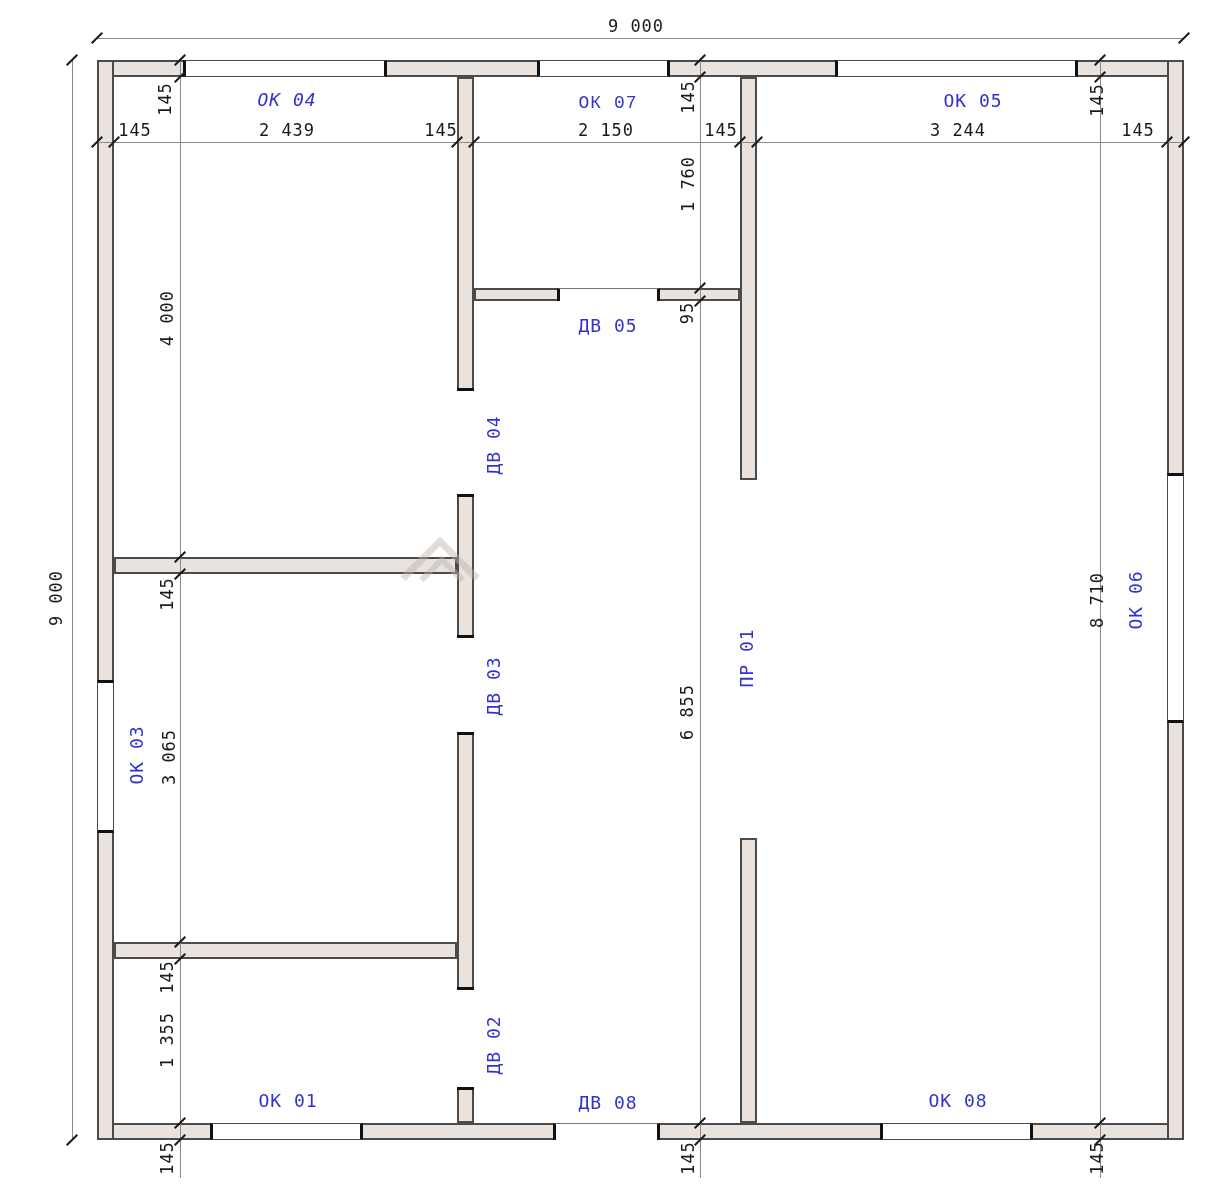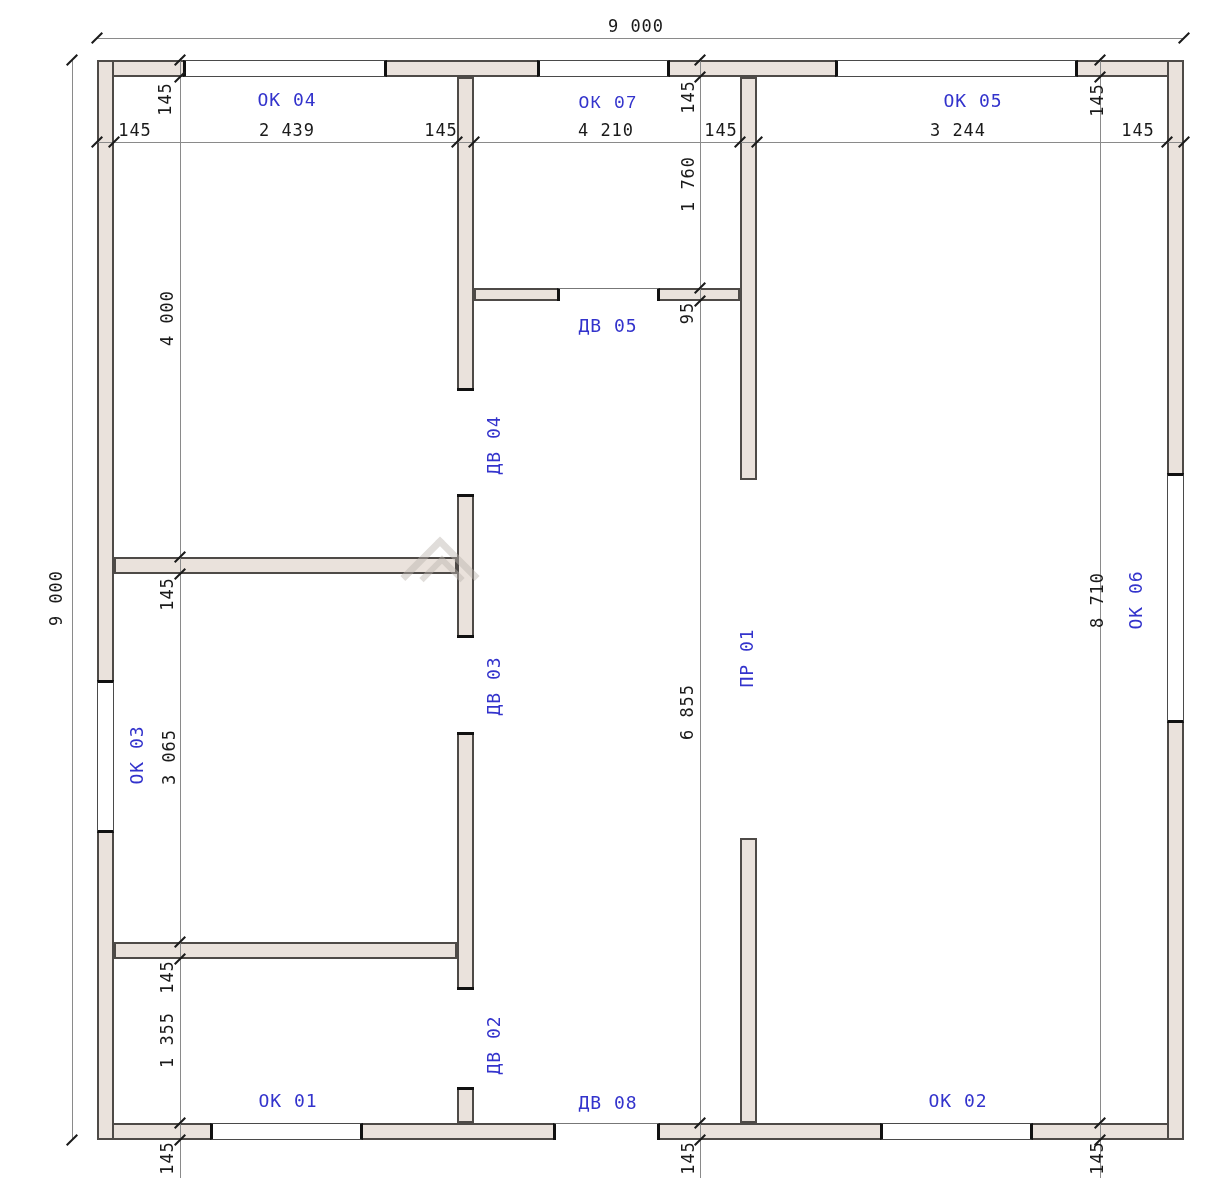--- a/index.html
+++ b/index.html
@@ -144,7 +144,7 @@
       <div class="dim-label rot" style="left: 1097px; top: 100px;">145</div>
       <div class="dim-label rot" style="left: 1097px; top: 600px;">8 710</div>
       <div class="dim-label rot" style="left: 1097px; top: 1158px;">145</div>
-      <div class="feat-label" style="left: 287px; top: 100px;">ОК 04</div>
+      <div class="feat-label" style="left: 287px; top: 100px; font-style: italic;">ОК 04</div>
       <div class="feat-label" style="left: 608px; top: 103px; font-family: Liberation Mono, monospace;">ОК 07</div>
       <div class="feat-label" style="left: 959px; top: 101px; margin-left: 14px;">ОК 05</div>
       <div class="feat-label rot" style="left: 137px; top: 755px;">ОК 03</div>

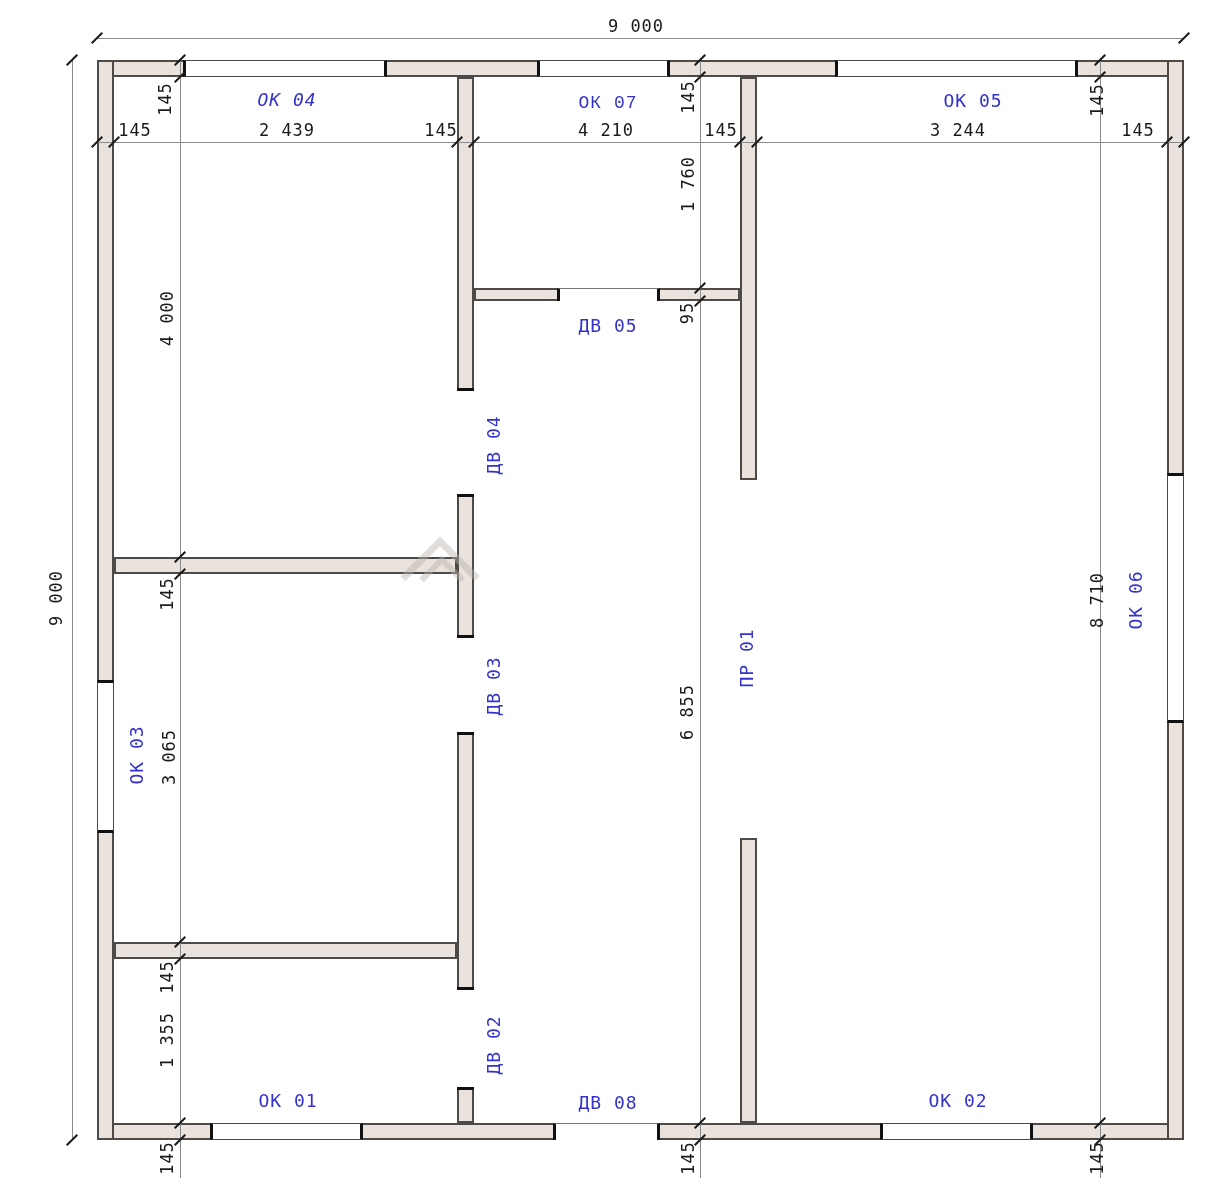--- a/index.html
+++ b/index.html
@@ -125,7 +125,7 @@
       <div class="dim-label" style="left: 135px; top: 130px;">145</div>
       <div class="dim-label" style="left: 287px; top: 130px;">2 439</div>
       <div class="dim-label" style="left: 441px; top: 130px;">145</div>
-      <div class="dim-label" style="left: 606px; top: 130px;">4 210</div>
+      <div class="dim-label" style="left: 606px; top: 130px;">2 150</div>
       <div class="dim-label" style="left: 721px; top: 130px;">145</div>
       <div class="dim-label" style="left: 958px; top: 130px;">3 244</div>
       <div class="dim-label" style="left: 1138px; top: 130px;">145</div>

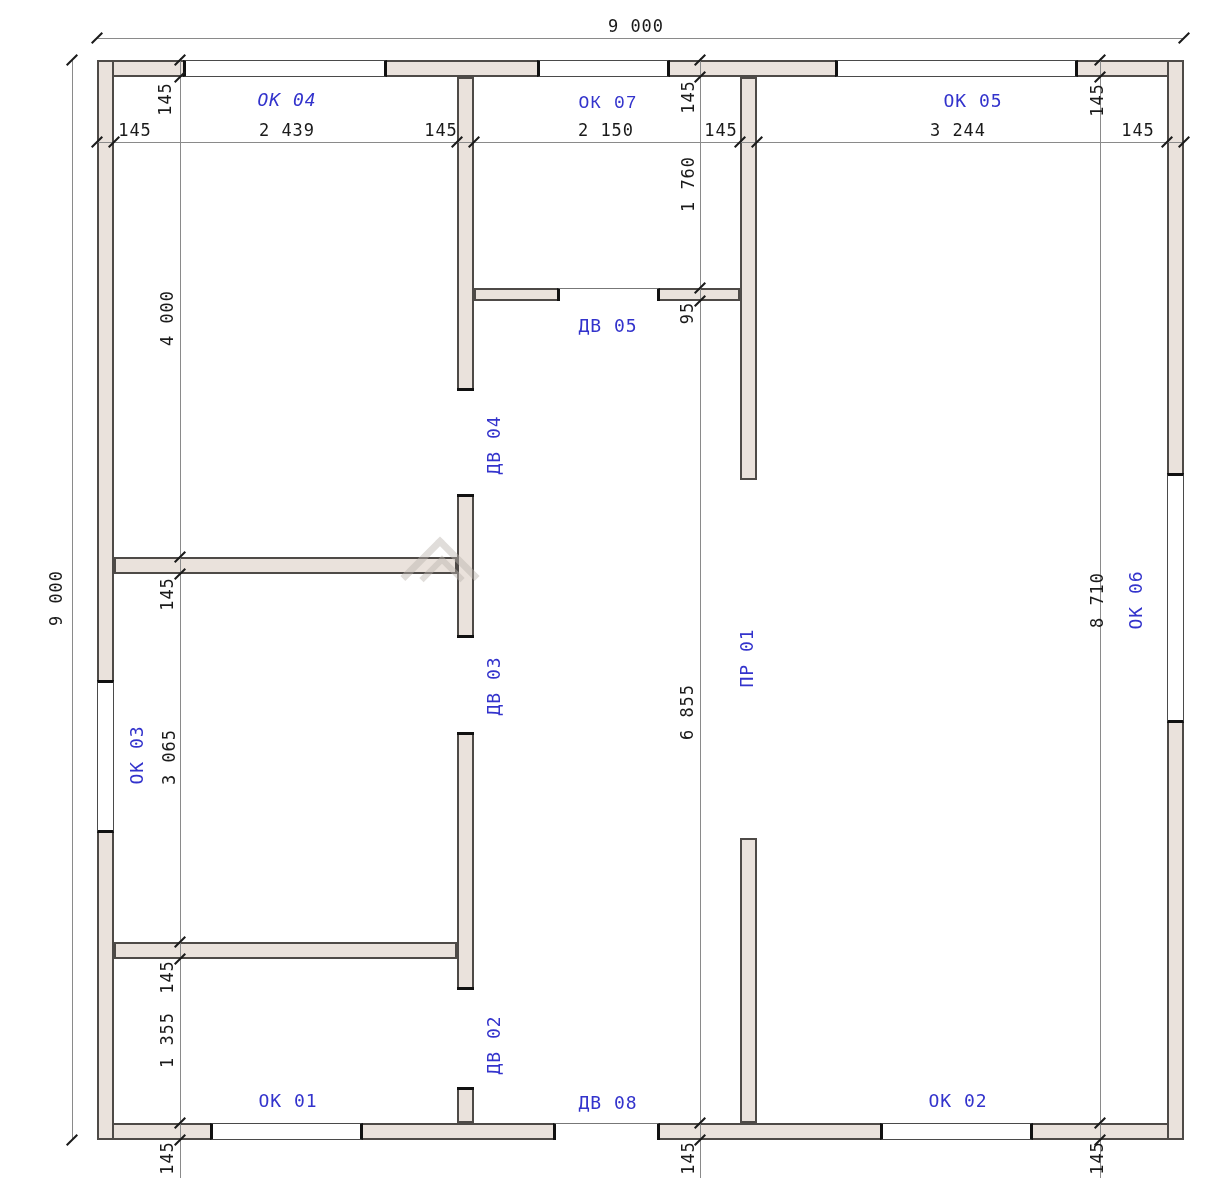--- a/index.html
+++ b/index.html
@@ -151,7 +151,7 @@
       <div class="feat-label rot" style="left: 1136px; top: 600px;">ОК 06</div>
       <div class="feat-label" style="left: 288px; top: 1101px;">ОК 01</div>
       <div class="feat-label" style="left: 608px; top: 1103px;">ДВ 08</div>
-      <div class="feat-label" style="left: 958px; top: 1101px;">ОК 02</div>
+      <div class="feat-label" style="left: 958px; top: 1101px;">ОК 08</div>
       <div class="feat-label" style="left: 608px; top: 326px;">ДВ 05</div>
       <div class="feat-label rot" style="left: 494px; top: 445px;">ДВ 04</div>
       <div class="feat-label rot" style="left: 494px; top: 686px;">ДВ 03</div>

